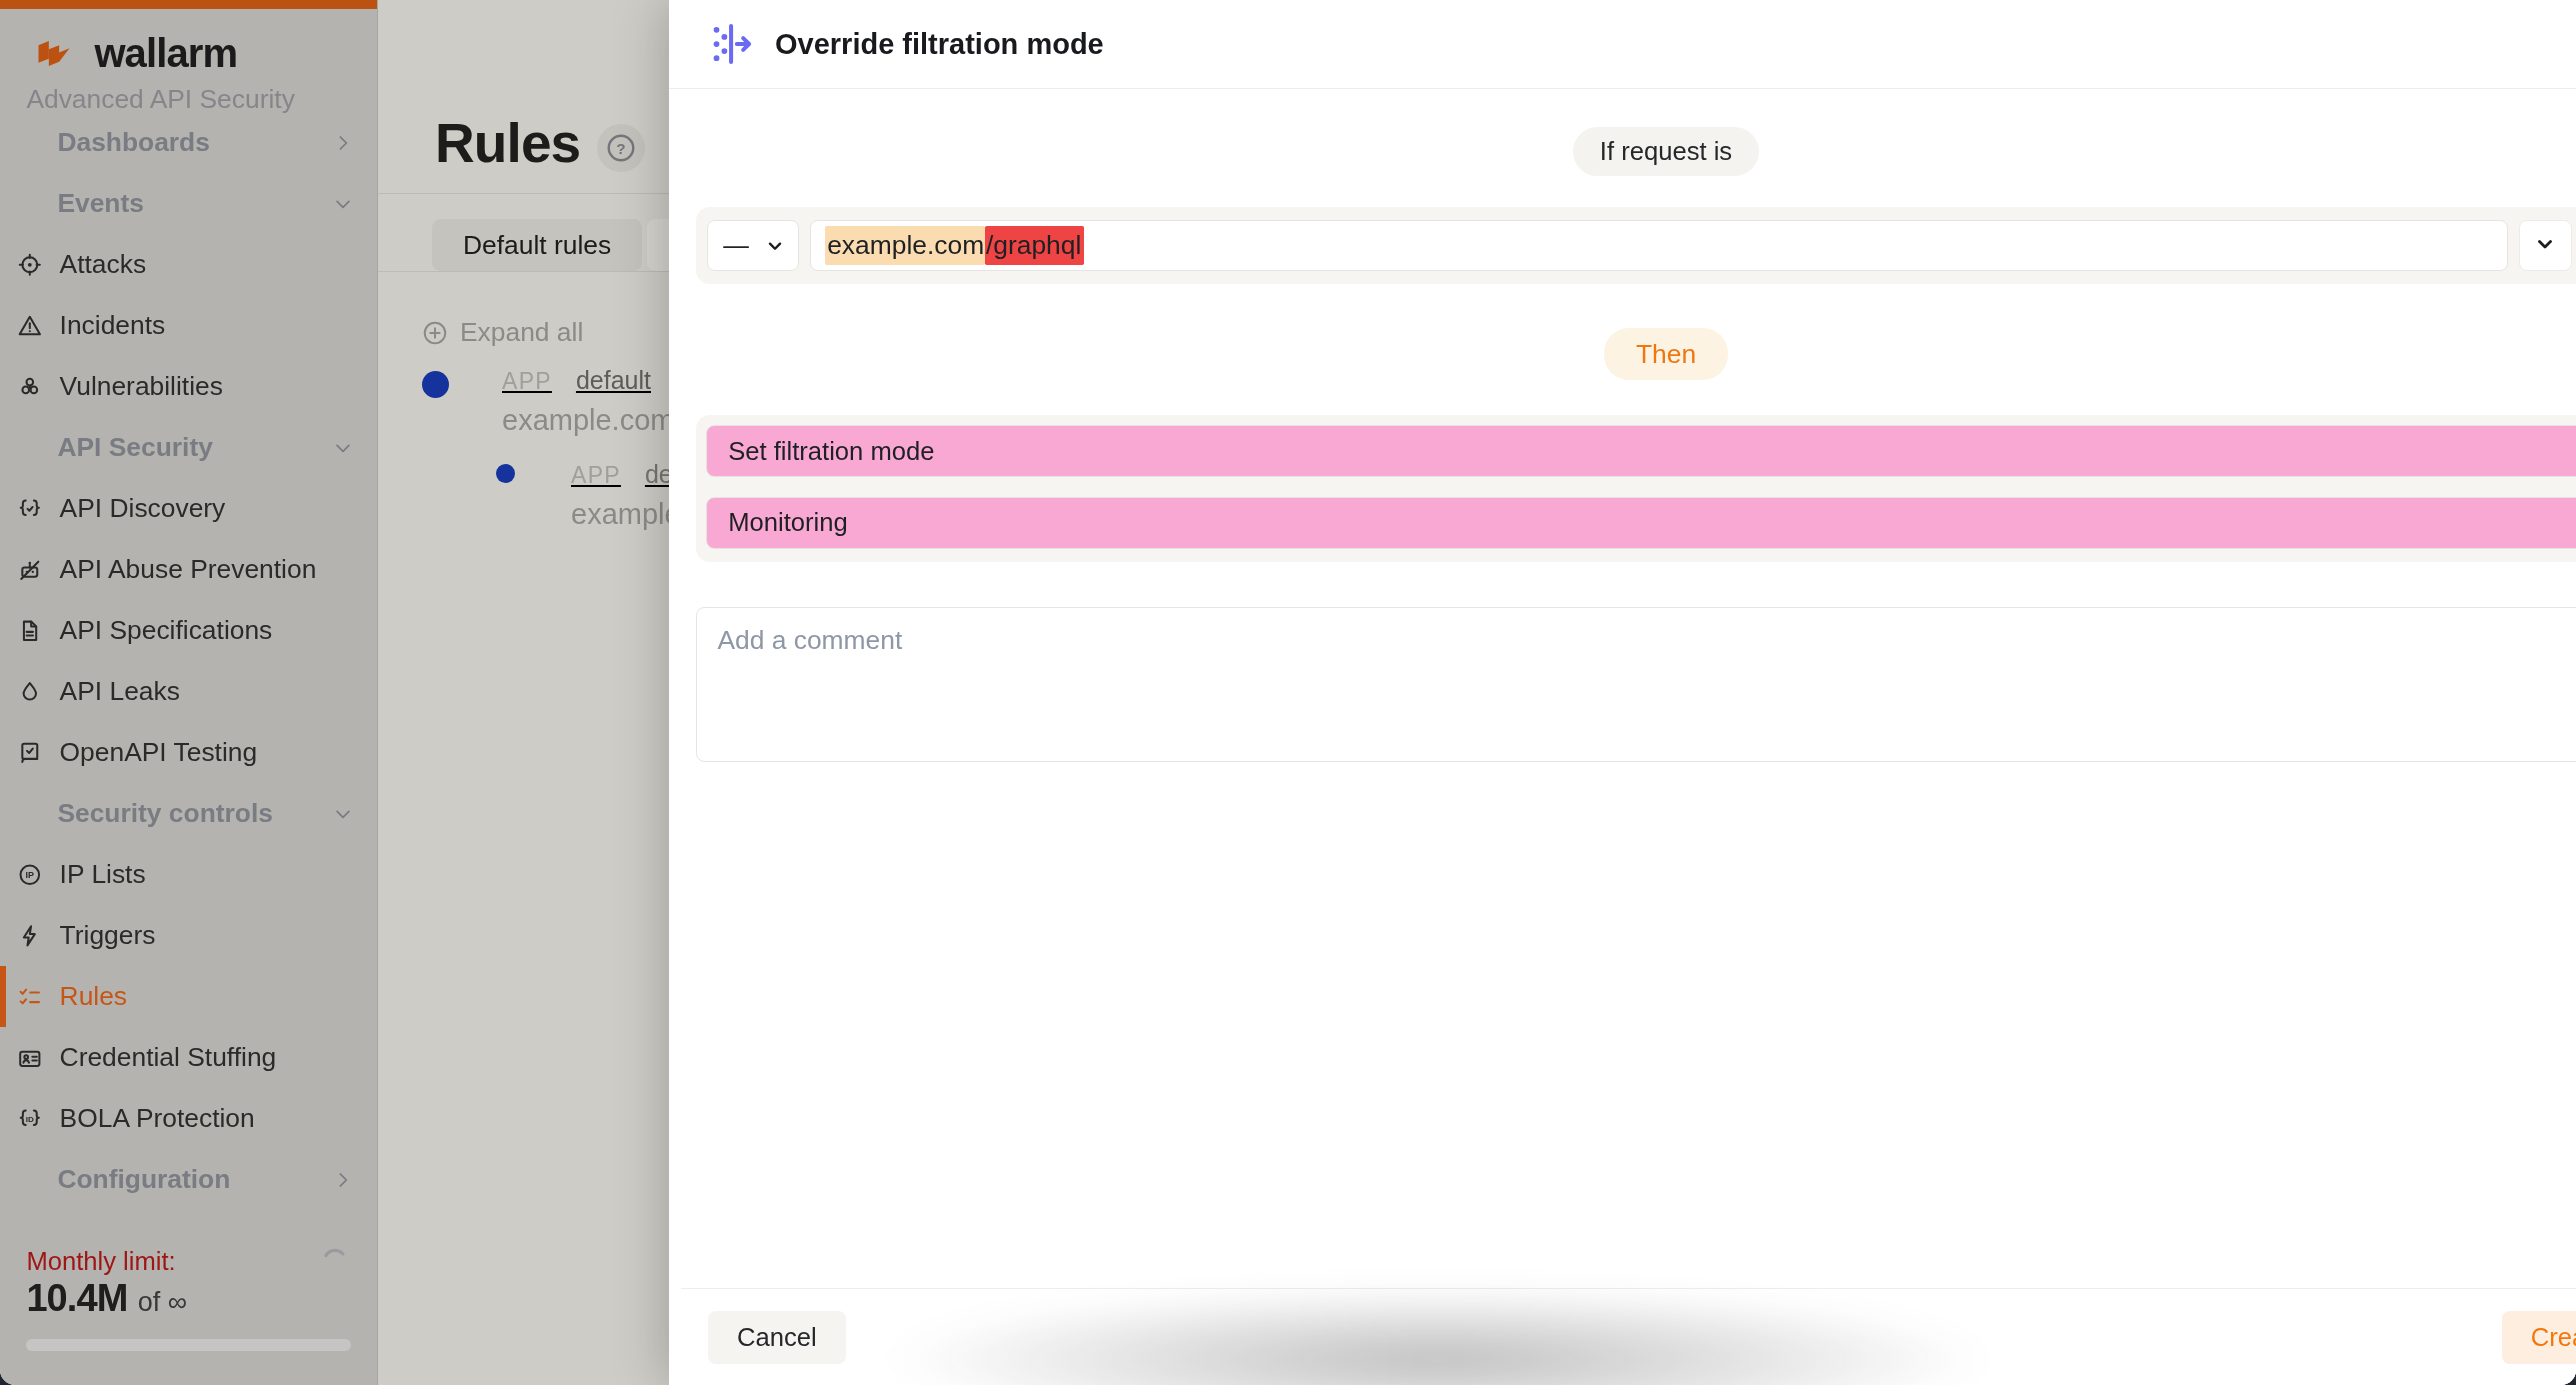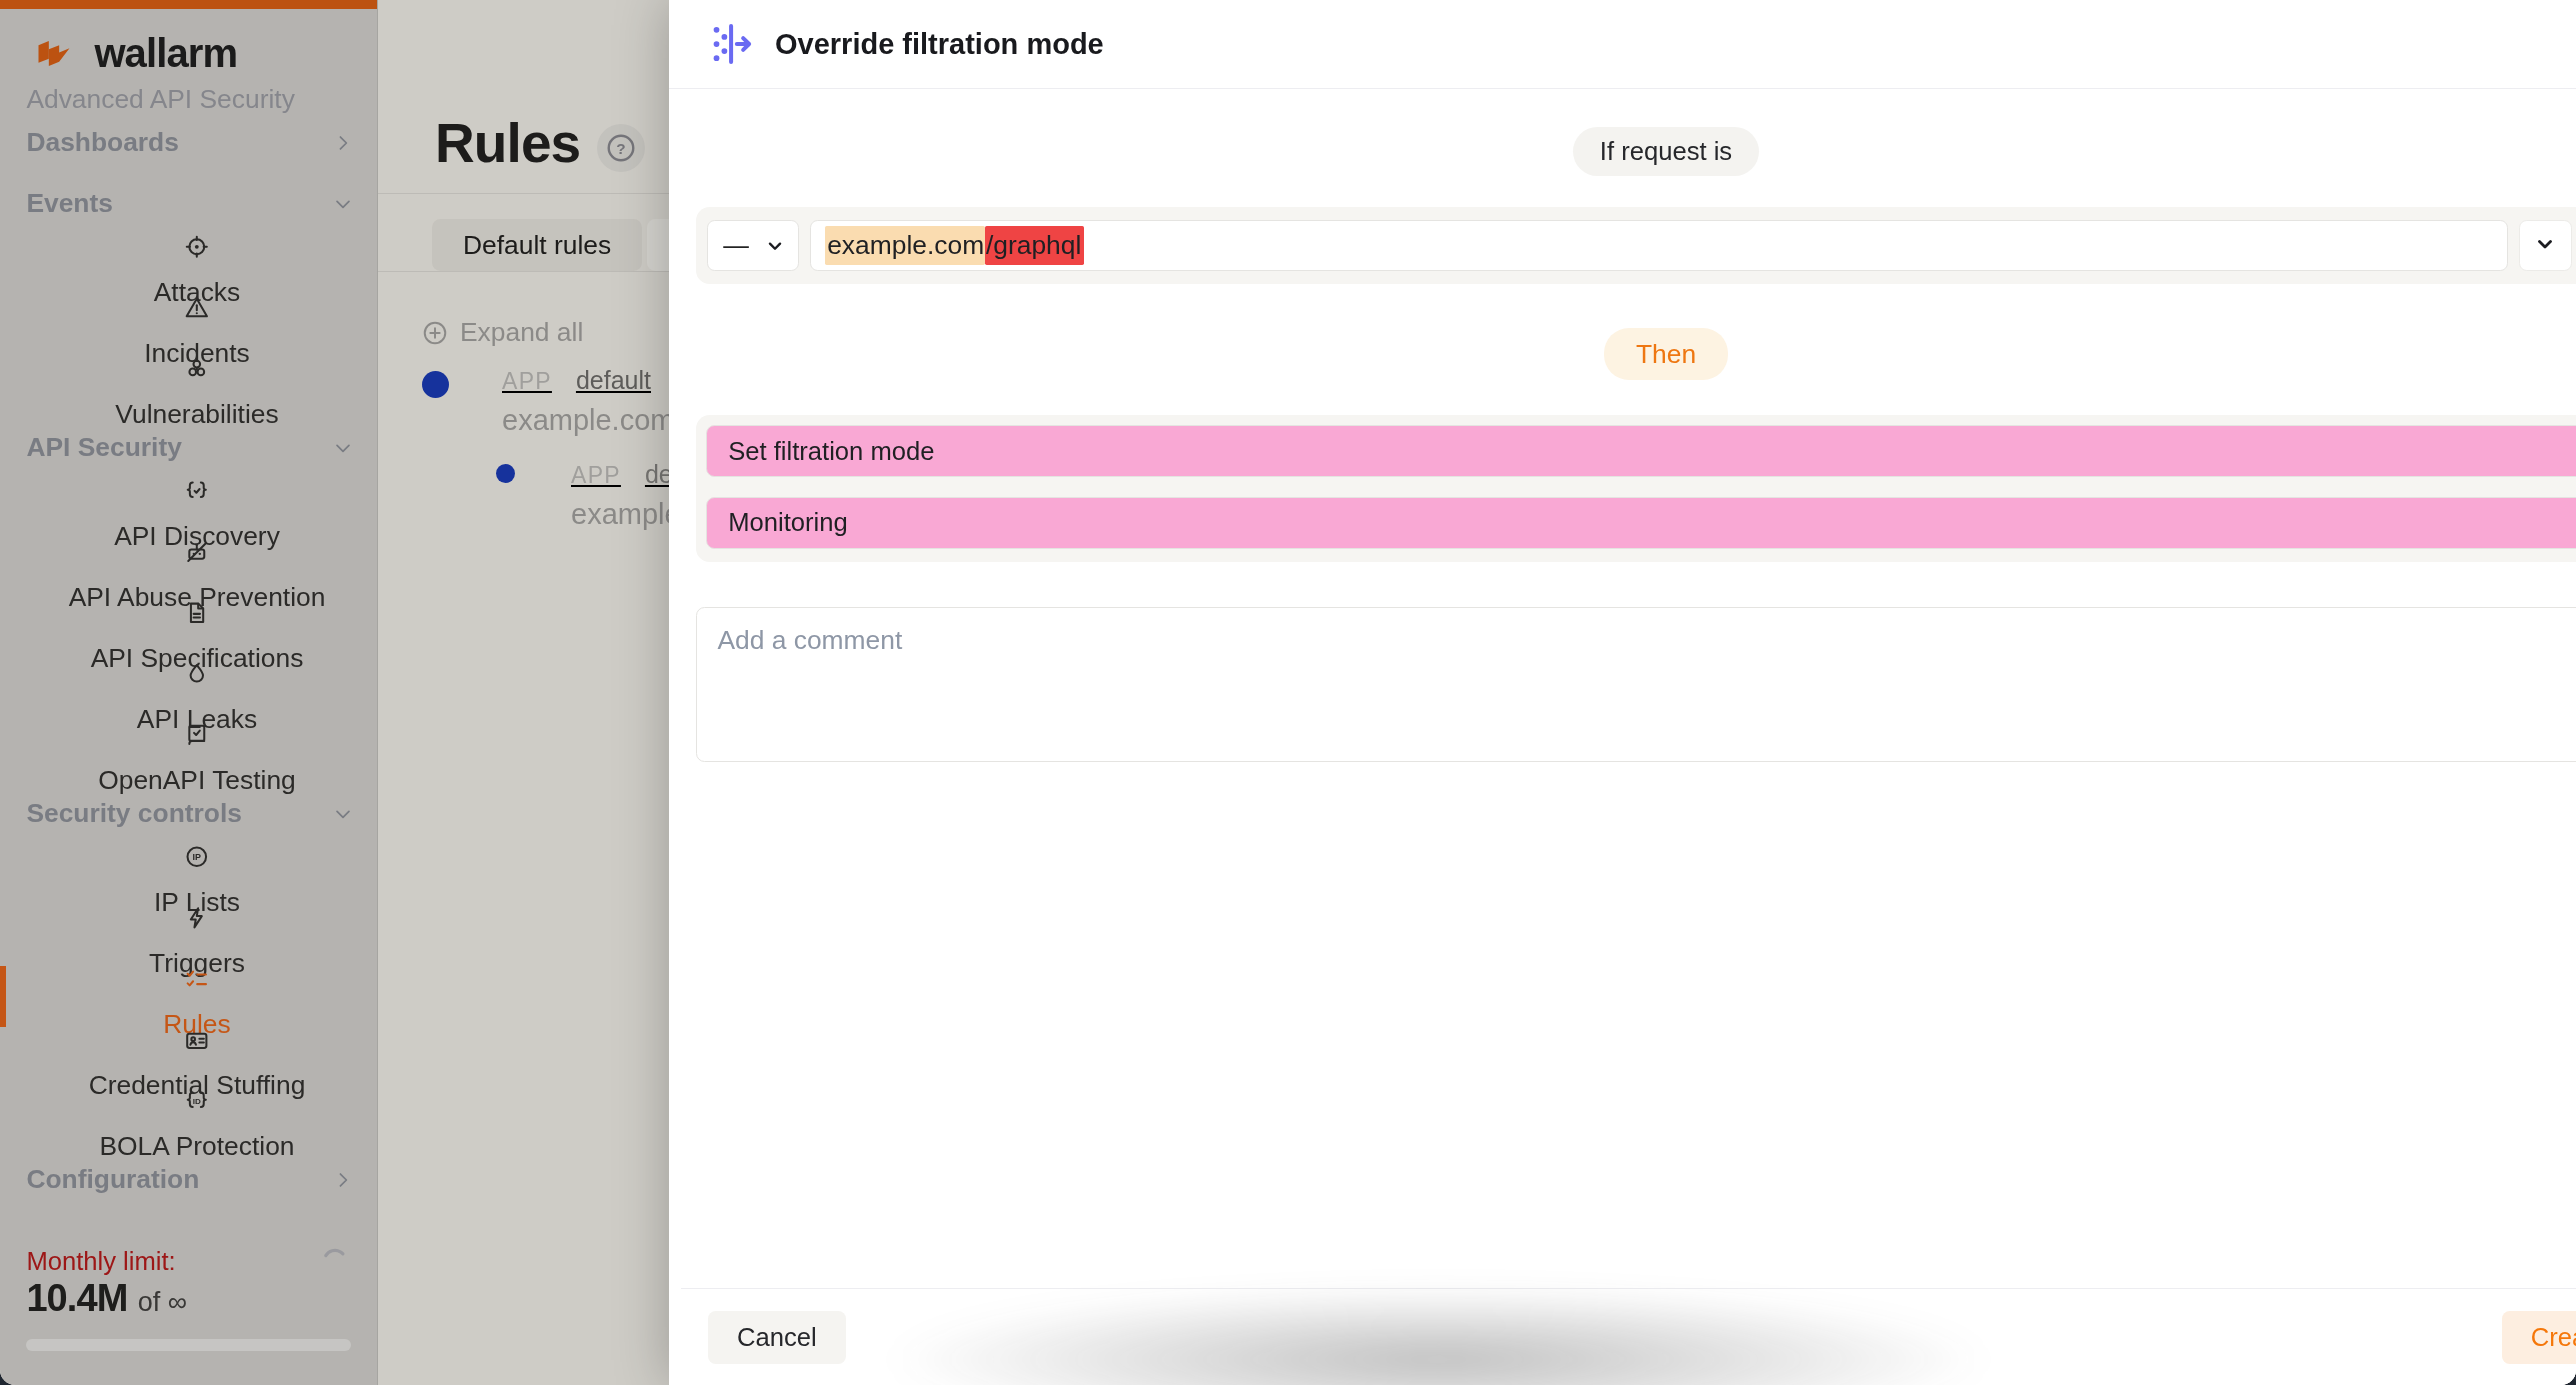--- a/index.html
+++ b/index.html
@@ -18,7 +18,7 @@
   .brand-sub{padding-left:26.4px;margin-top:8.5px;font-size:26.4px;color:#9d9ea5;}
   .nav{position:absolute;top:112px;left:0;right:0;}
   .nav-row{height:61px;display:flex;align-items:center;position:relative;}
-  .nav-header{padding:0 23px 0 26.4px;font-size:26.4px;font-weight:700;color:#8f929a;}
+  .nav-header{padding:0 23px 0 26.4px;font-size:26.4px;font-weight:700;color:#8f929a;margin-left:31px;}
   .nav-header .chev{margin-left:auto;color:#8f929a;display:flex;}
   .nav-item{padding-left:17px;font-size:26.4px;color:#333230;gap:17px;cursor:pointer;flex-direction:column;}
   .nav-item .nico{display:flex;flex:0 0 25.6px;color:#333230;}

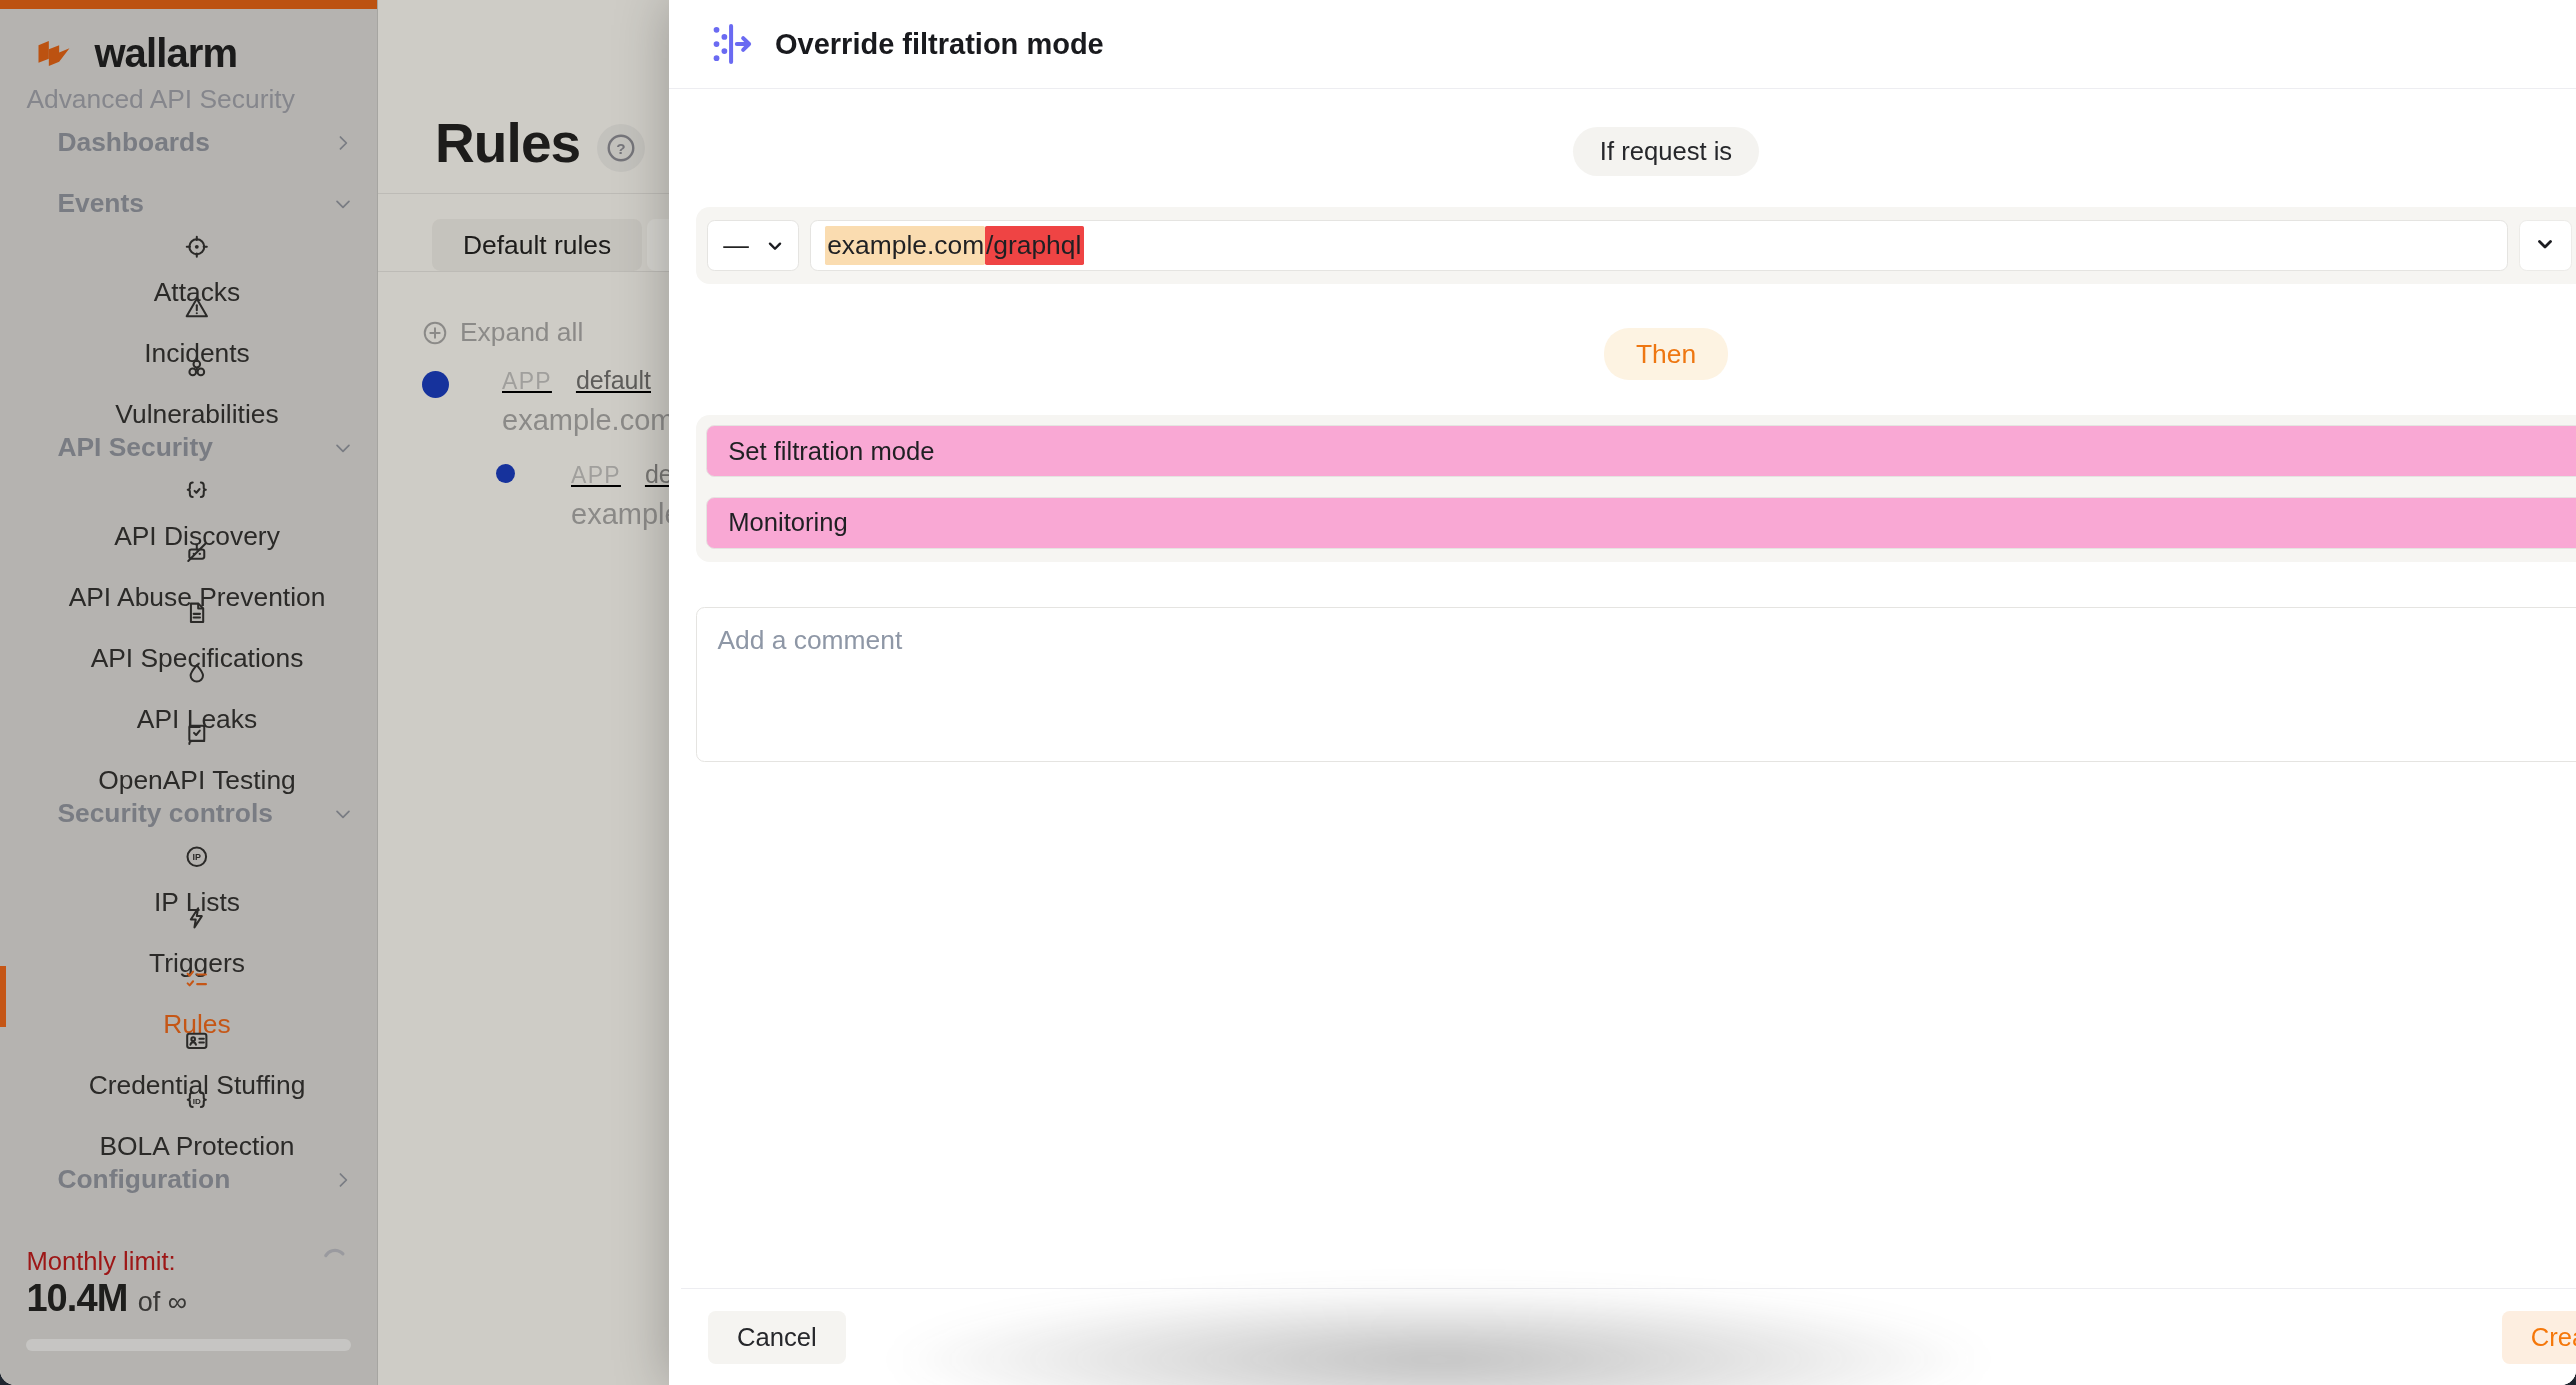--- a/index.html
+++ b/index.html
@@ -20,7 +20,7 @@
   .nav-row{height:61px;display:flex;align-items:center;position:relative;}
   .nav-header{padding:0 23px 0 26.4px;font-size:26.4px;font-weight:700;color:#8f929a;margin-left:31px;}
   .nav-header .chev{margin-left:auto;color:#8f929a;display:flex;}
-  .nav-item{padding-left:17px;font-size:26.4px;color:#333230;gap:17px;cursor:pointer;flex-direction:column;}
+  .nav-item{padding-left:17px;font-size:26.4px;color:#333230;gap:17px;cursor:pointer;}
   .nav-item .nico{display:flex;flex:0 0 25.6px;color:#333230;}
   .nav-item.active{color:#e8661a;}
   .nav-item.active .nico{color:#e8661a;}

